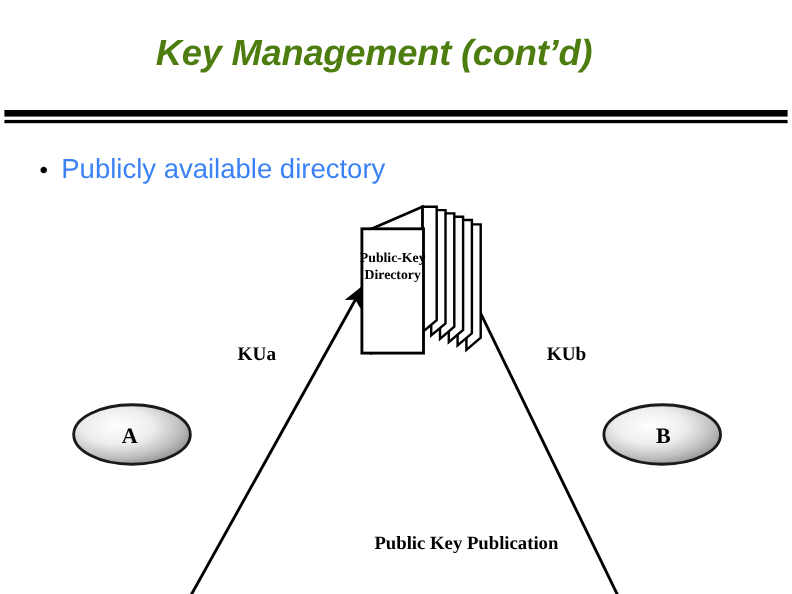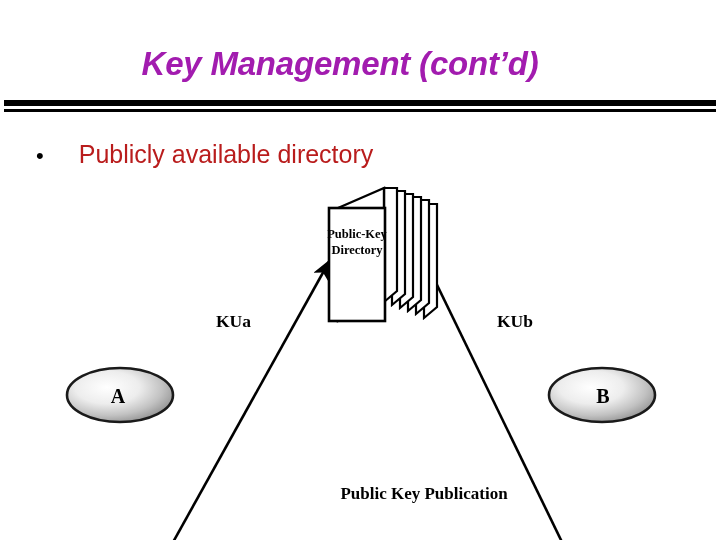--- a/index.html
+++ b/index.html
@@ -20,14 +20,14 @@
   #title {
     position: absolute;
     left: 0;
-    top: 44px;
+    top: 28px;
     width: 680px;
     text-align: center;
     font-family: "Liberation Sans", sans-serif;
     font-size: 33px;
     font-weight: bold;
     font-style: italic;
-    color: #a21caf;
+    color: #4d7c0f;
     letter-spacing: -0.2px;
     line-height: 40px;
     white-space: nowrap;

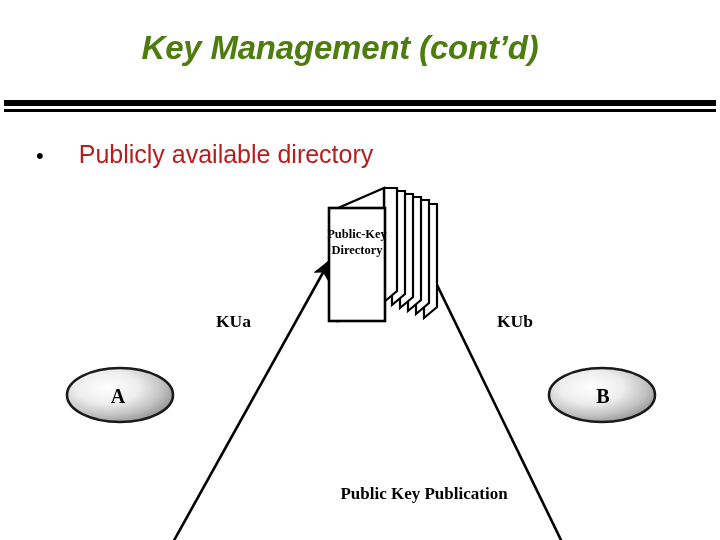--- a/index.html
+++ b/index.html
@@ -76,9 +76,8 @@
     font-family: "Liberation Sans", sans-serif;
     font-size: 25px;
     line-height: 30px;
-    color: #b91c1c;
+    color: #3b82f6;
     white-space: nowrap;
-    margin-left: 23px;
   }
 
   

